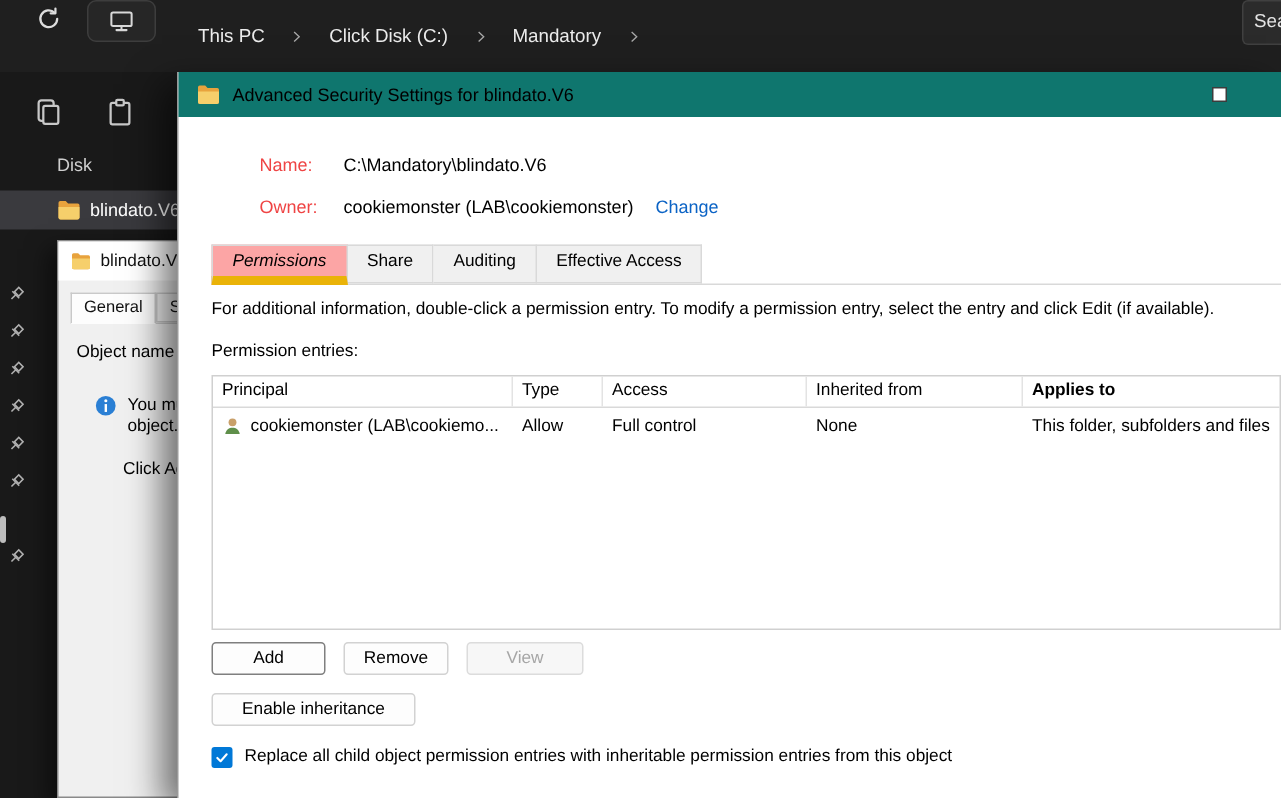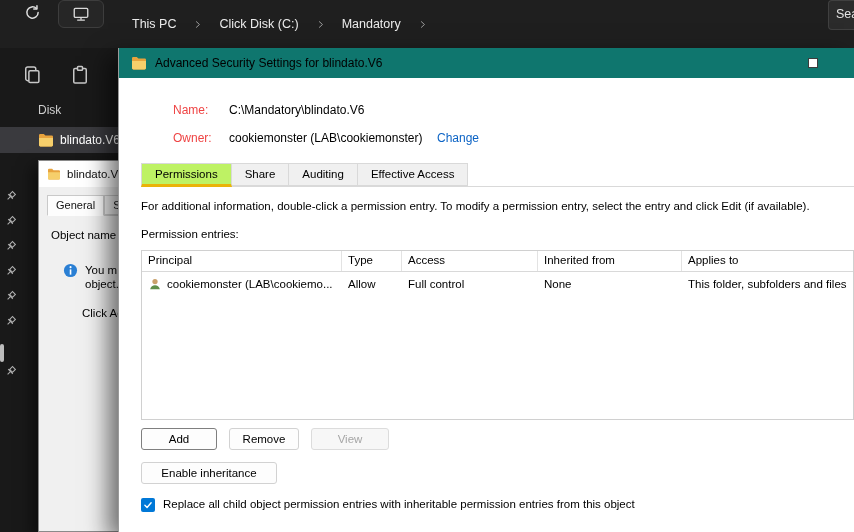--- a/index.html
+++ b/index.html
@@ -66,7 +66,7 @@
   .dlg-tabs { position:absolute; left:22px; right:0; top:115px; display:flex; border-bottom:1px solid #d9d9d9; font-size:11.5px; }
   .dtab { padding:4px 13px; border:1px solid #d9d9d9; border-left:none; background:#f0f0f0; white-space:nowrap; }
   .dtab:first-child { border-left:1px solid #d9d9d9; }
-  .dtab.active { background:#bef264; border-bottom:3px solid #eab308; margin-bottom:-1px; }
+  .dtab.active { background:#fca5a5; border-bottom:6px solid #eab308; margin-bottom:-1px;font-style:italic; }
   .desc { position:absolute; left:22px; top:152px; right:0; font-size:11.5px; color:#000; white-space:nowrap; overflow:hidden; }
   .entries-label { position:absolute; left:22px; top:180px; font-size:11.5px; color:#000; }
   .ptable { position:absolute; left:22px; top:202px; right:0; height:170px; border:1px solid #d0d0d0; background:#fff; font-size:11.5px; }

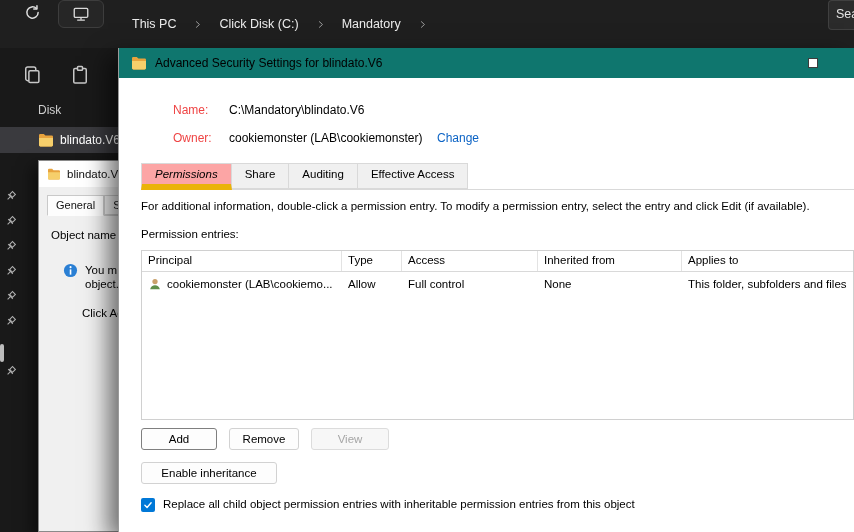--- a/index.html
+++ b/index.html
@@ -72,7 +72,7 @@
   .ptable { position:absolute; left:22px; top:202px; right:0; height:170px; border:1px solid #d0d0d0; background:#fff; font-size:11.5px; }
   .thead { display:flex; border-bottom:1px solid #d9d9d9; height:21px; }
   .th { padding:3px 6px; border-right:1px solid #e3e3e3; color:#000; white-space:nowrap; overflow:hidden; }
-  .th:last-child { border-right:none; }
+  .th:last-child { border-right:none;font-weight:bold; }
   .trow { display:flex; height:24px; align-items:center; }
   .td { padding:0 6px; white-space:nowrap; overflow:hidden; display:flex; align-items:center; }
   .c0 { width:200px; } .c1 { width:60px; } .c2 { width:136px; } .c3 { width:144px; } .c4 { flex:1; }

